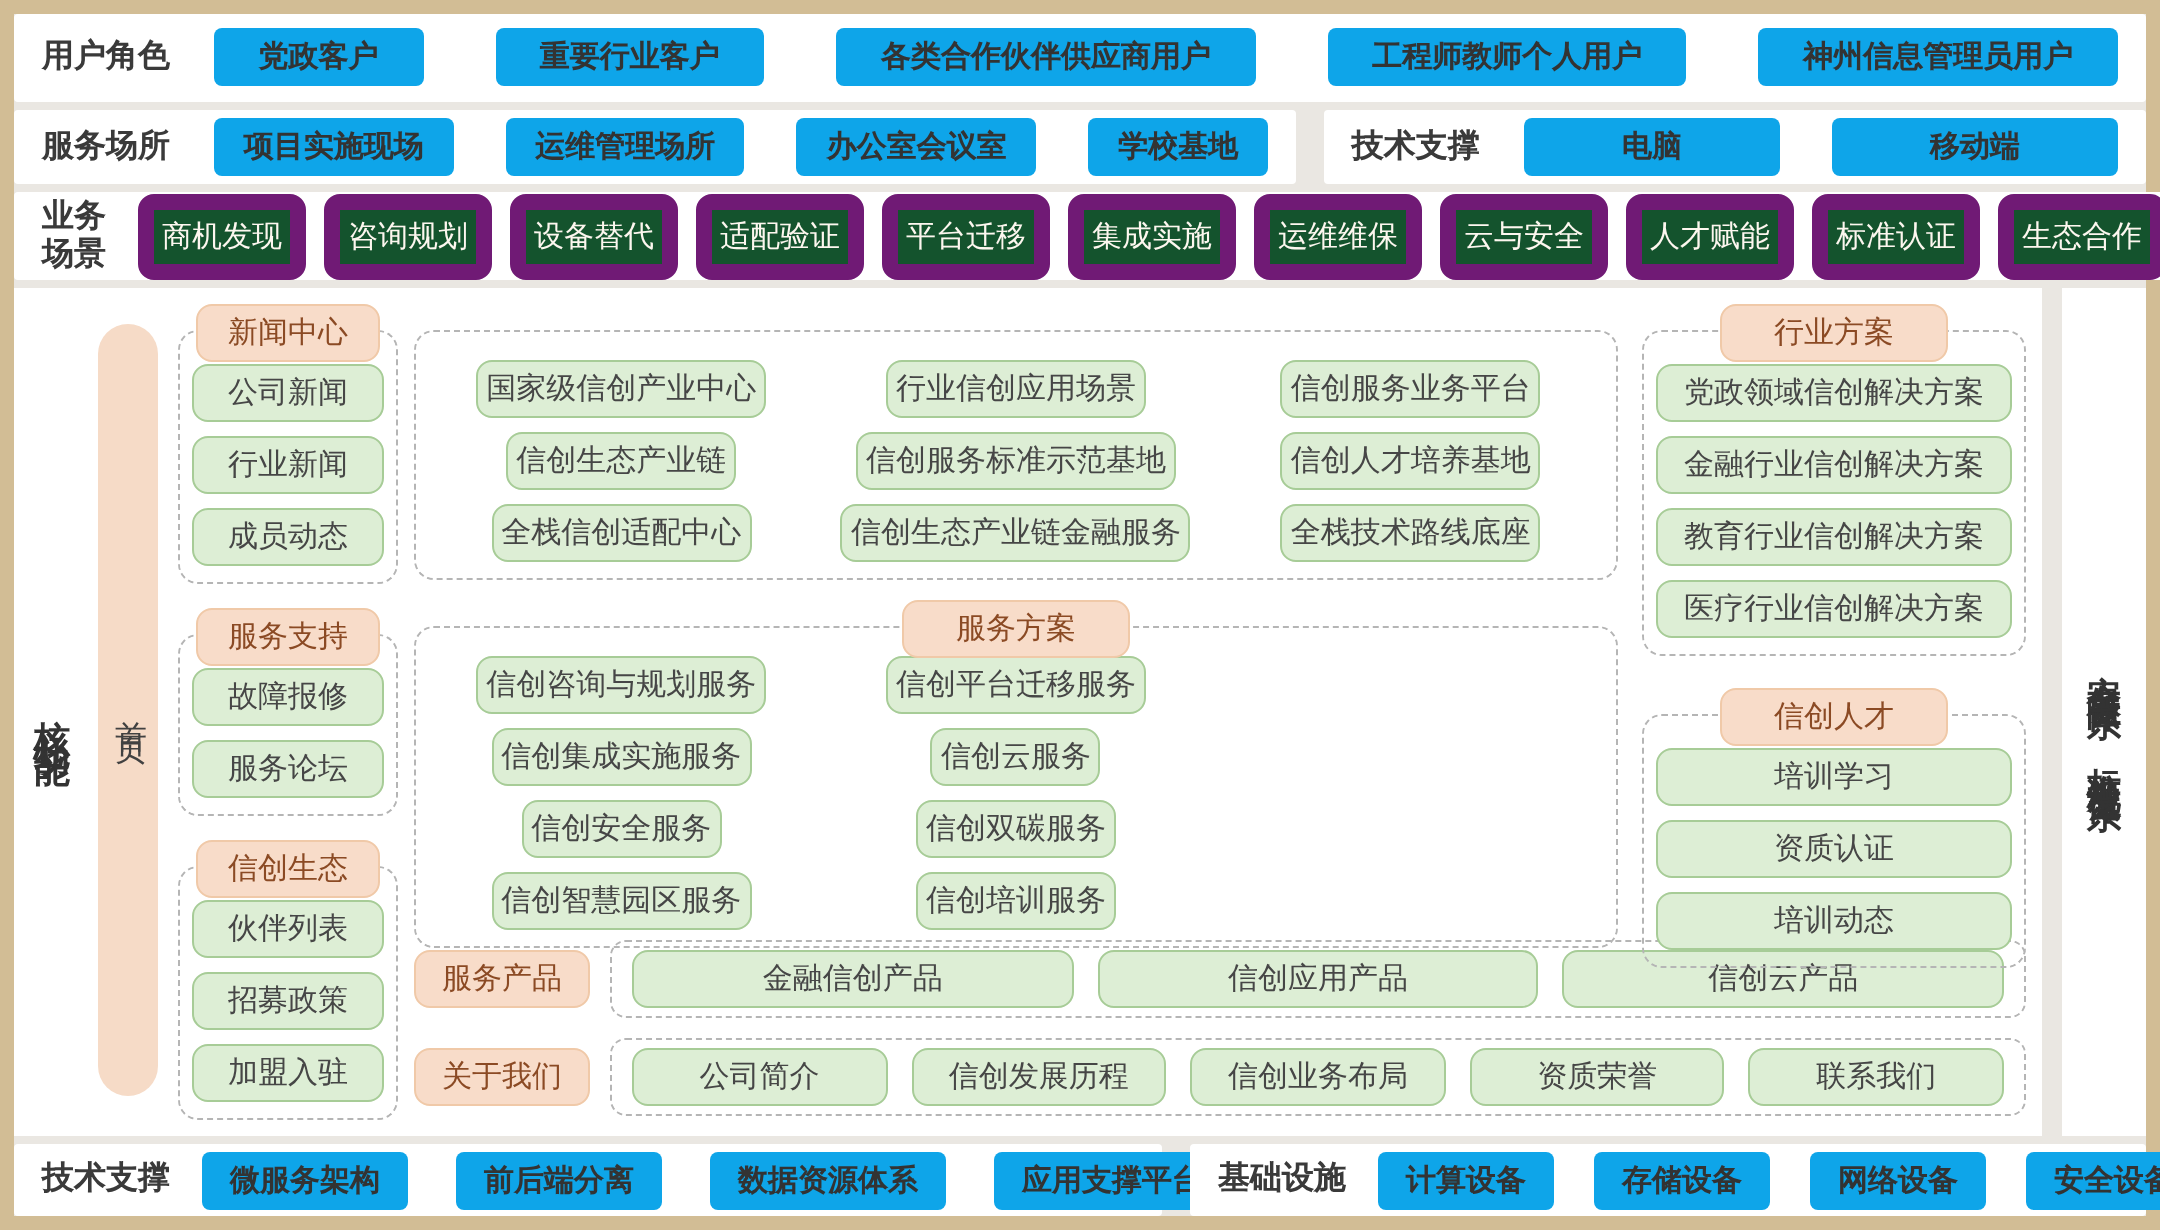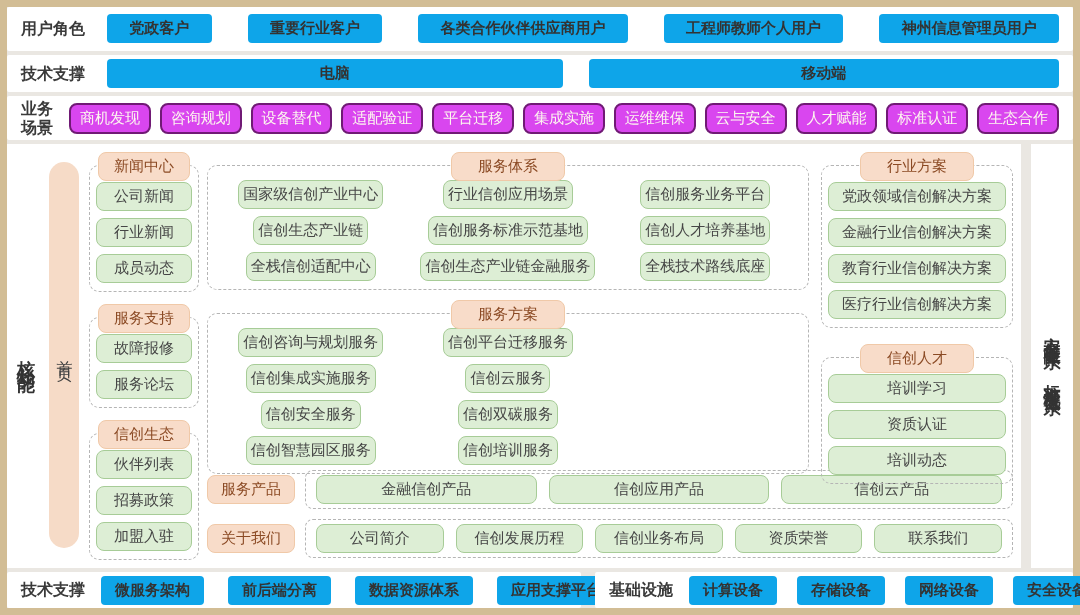--- a/index.html
+++ b/index.html
@@ -107,6 +107,15 @@
   </div>
 
   <div class="hrow row-place">
+    <div class="panel p-place">
+      <span class="rowlabel">服务场所</span>
+      <div style="display:flex; gap:26px; flex:1">
+          <div class="bluepill">项目实施现场</div>
+          <div class="bluepill">运维管理场所</div>
+          <div class="bluepill">办公室会议室</div>
+          <div class="bluepill">学校基地</div>
+        </div>
+    </div>
     <div class="panel p-term">
       <span class="rowlabel">技术支撑</span>
       <div style="display:flex; gap:26px; flex:1">

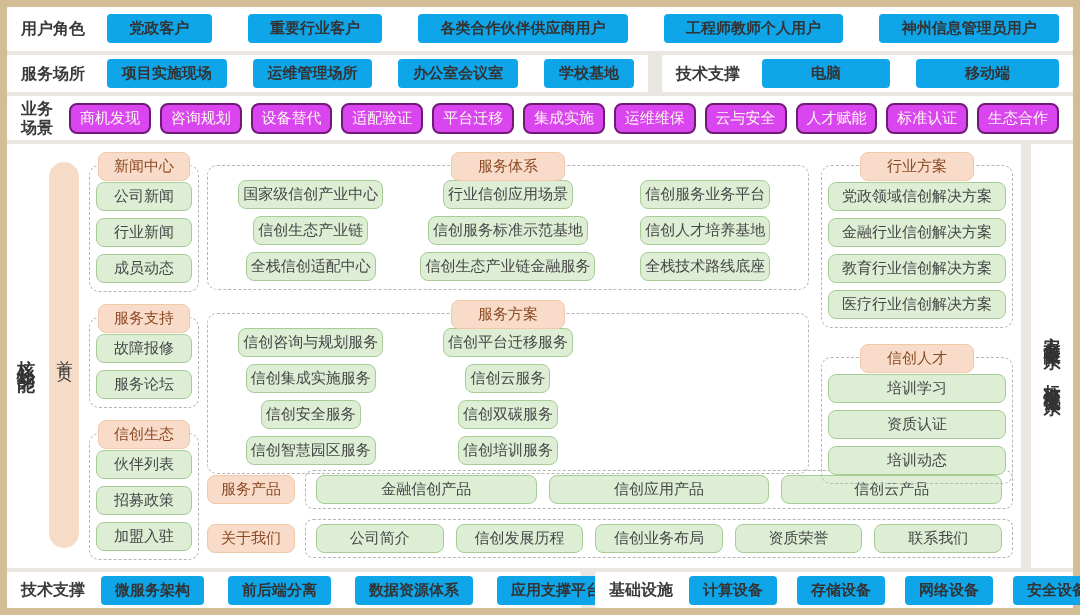--- a/index.html
+++ b/index.html
@@ -22,7 +22,7 @@
     flex:1 1 auto; white-space:nowrap;font-weight:bold;
   }
   .brownpill{
-    background:#d946ef; border:2px solid #701a75; border-radius:8px;
+    background:#14532d; border:8px solid #701a75; border-radius:8px;
     color:#fdf7ef; font-size:15px; text-align:center; padding:4px 4px;
     flex:1 1 auto; white-space:nowrap;
   }

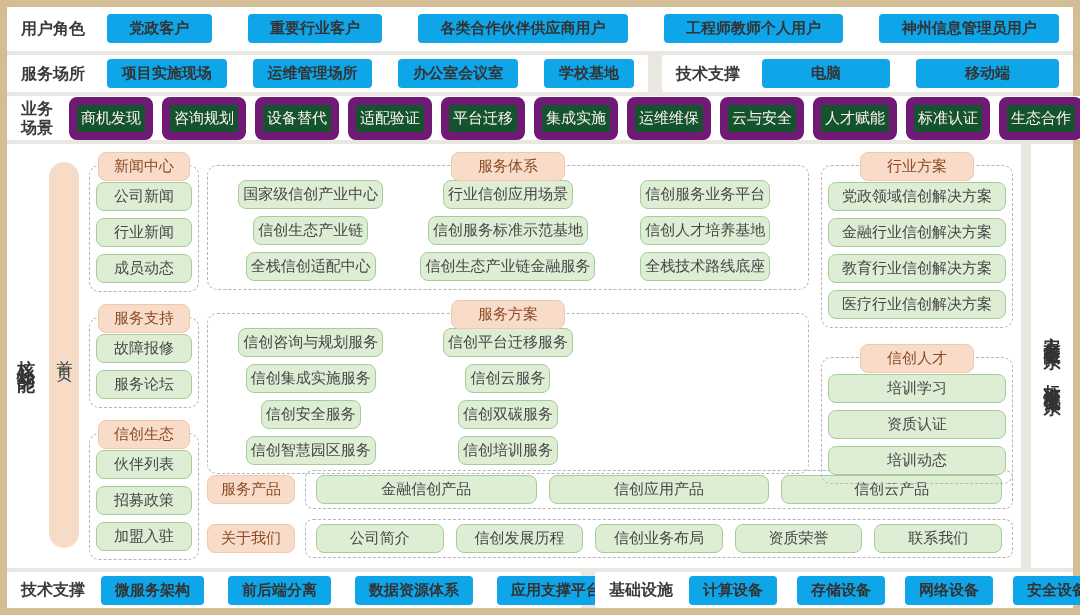--- a/index.html
+++ b/index.html
@@ -175,7 +175,6 @@
           <div class="mid-col">
 
             <div class="group center-head gridgroup g3">
-              <div class="pinkhead">服务体系</div>
               <div class="gcol">
                   <div class="greenpill">国家级信创产业中心</div>
                   <div class="greenpill">信创生态产业链</div>

